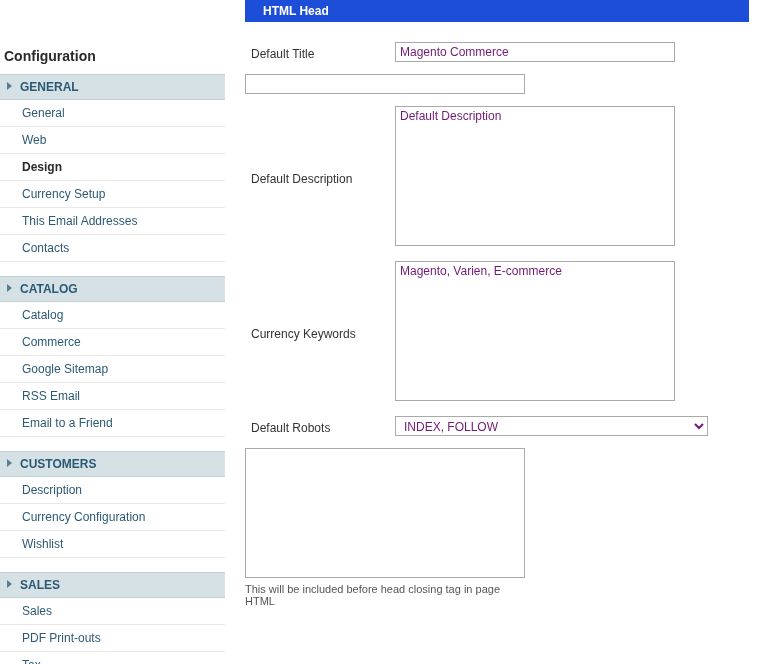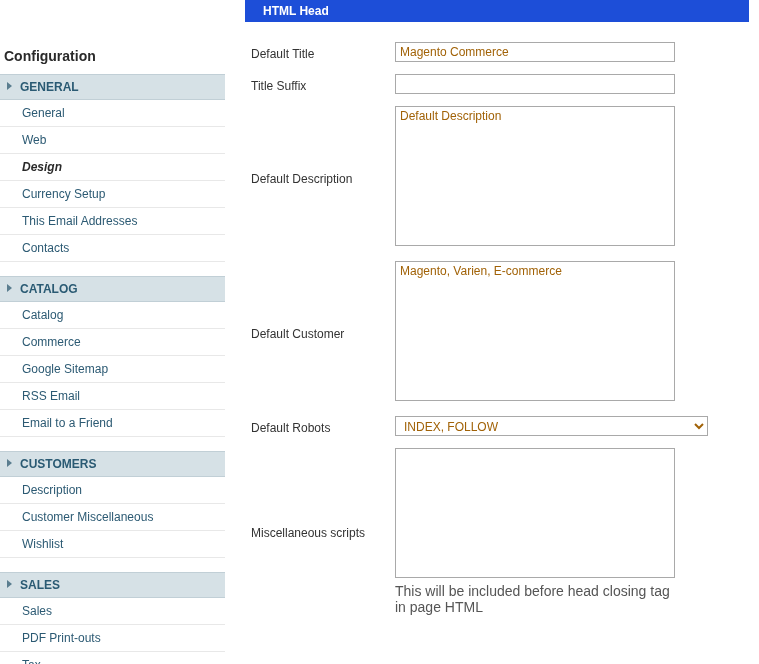--- a/index.html
+++ b/index.html
@@ -85,7 +85,7 @@
   font-family: Arial, sans-serif;
   font-size: 12px;
   padding: 2px 4px;
-  color: #a16207;
+  color: #701a75;
   background: #fff;
 }
 .txt-input { height: 20px; }

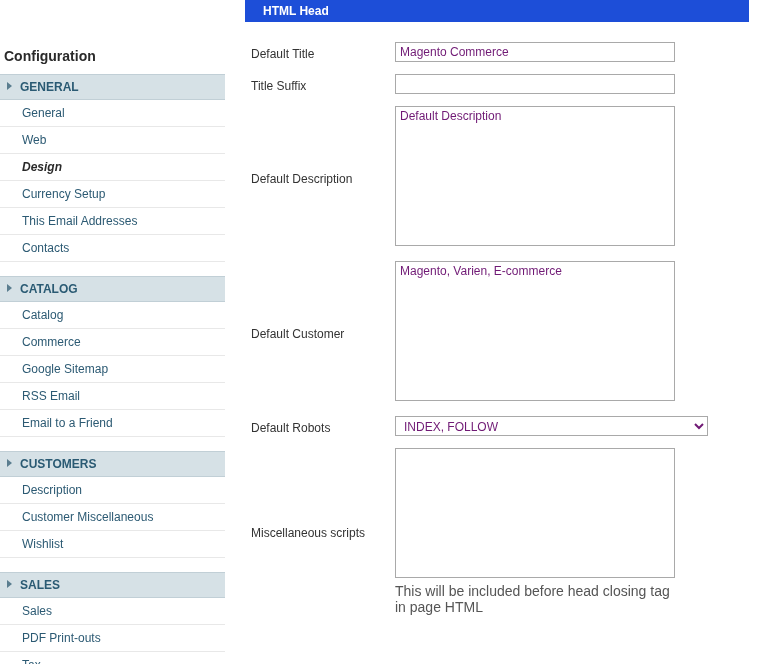--- a/index.html
+++ b/index.html
@@ -173,7 +173,6 @@
 
 
       <div class="form-row">
-        <div class="form-label">Title Suffix</div>
         <div class="form-field">
           <input type="text" class="txt-input" style="">
         </div>

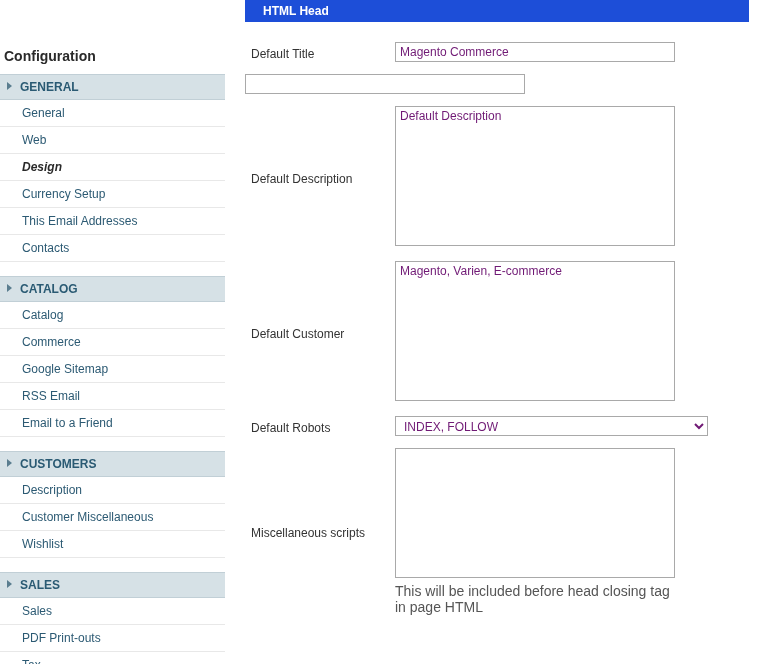--- a/index.html
+++ b/index.html
@@ -58,7 +58,6 @@
 .nav-item.active {
   font-weight: bold;
   color: #2a2a2a;
-  font-style: italic;
 }
 
 .panel-header {

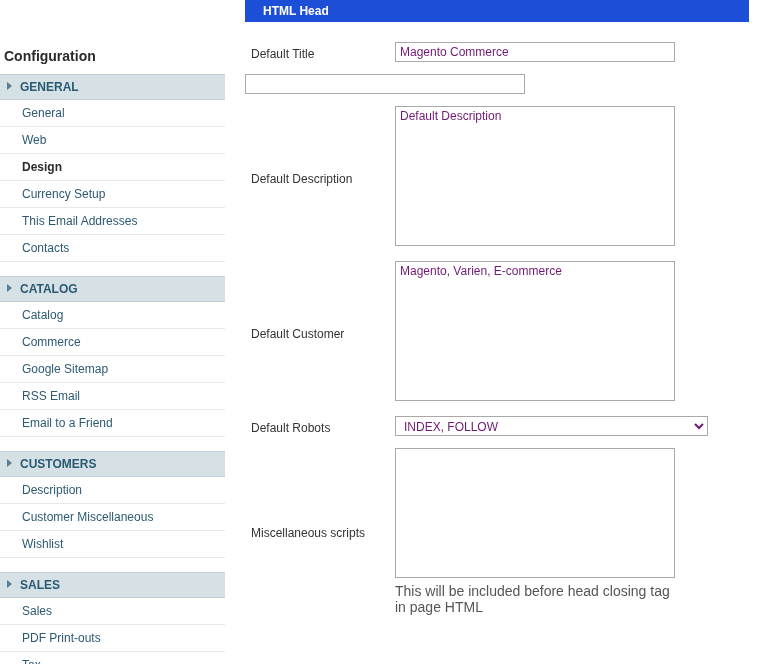--- a/index.html
+++ b/index.html
@@ -185,7 +185,7 @@
       </div>
 
       <div class="form-row">
-        <div class="form-label">Default Customer</div>
+        <div class="form-label">Currency Keywords</div>
         <div class="form-field">
           <textarea class="txt-area" style="">Magento, Varien, E-commerce</textarea>
         </div>

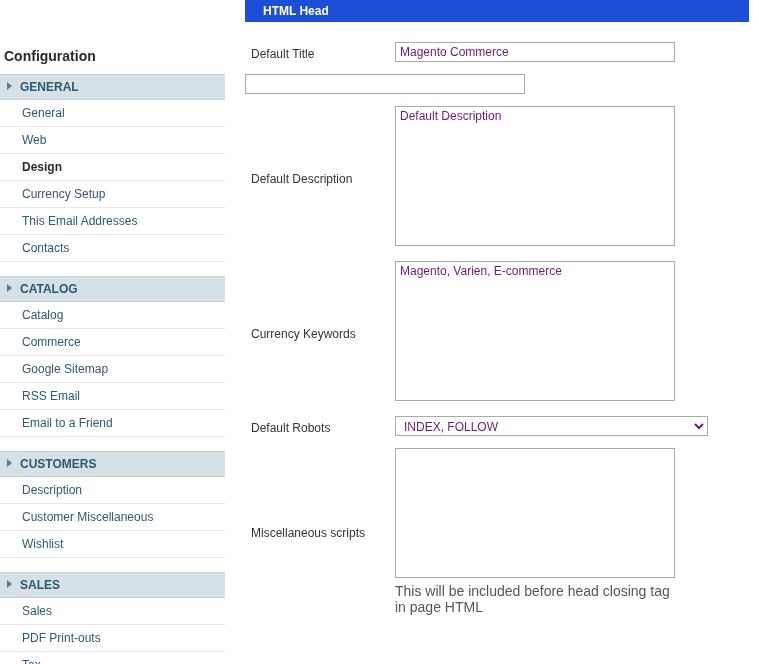--- a/index.html
+++ b/index.html
@@ -142,7 +142,7 @@
       <span>CUSTOMERS</span>
     </div>
     <div class="nav-item">Description</div>
-    <div class="nav-item">Customer Miscellaneous</div>
+    <div class="nav-item">Currency Configuration</div>
     <div class="nav-item">Wishlist</div>
 
     <div class="section-gap"></div>

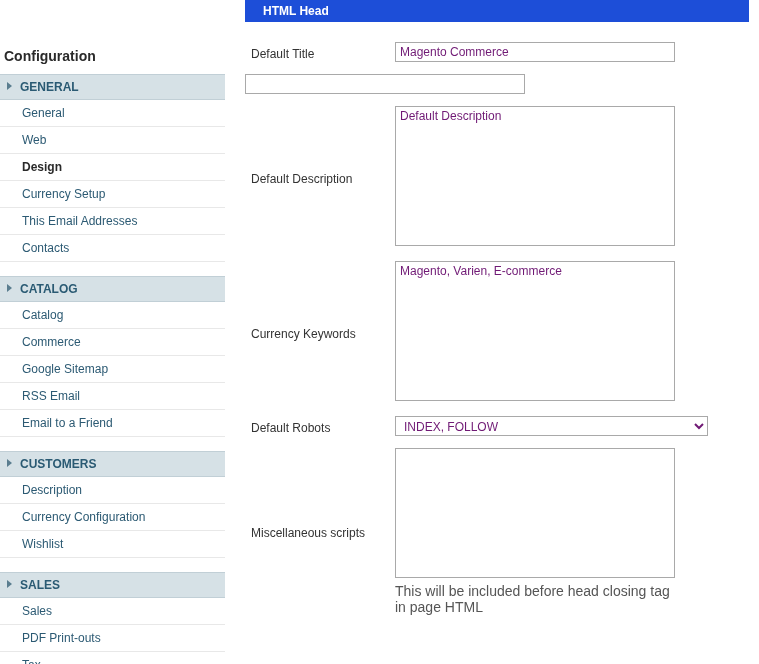--- a/index.html
+++ b/index.html
@@ -201,7 +201,6 @@
       </div>
 
       <div class="form-row">
-        <div class="form-label">Miscellaneous scripts</div>
         <div class="form-field">
           <textarea class="txt-area short" style=""></textarea>
           <div class="help-text">This will be included before head closing tag in page HTML</div>

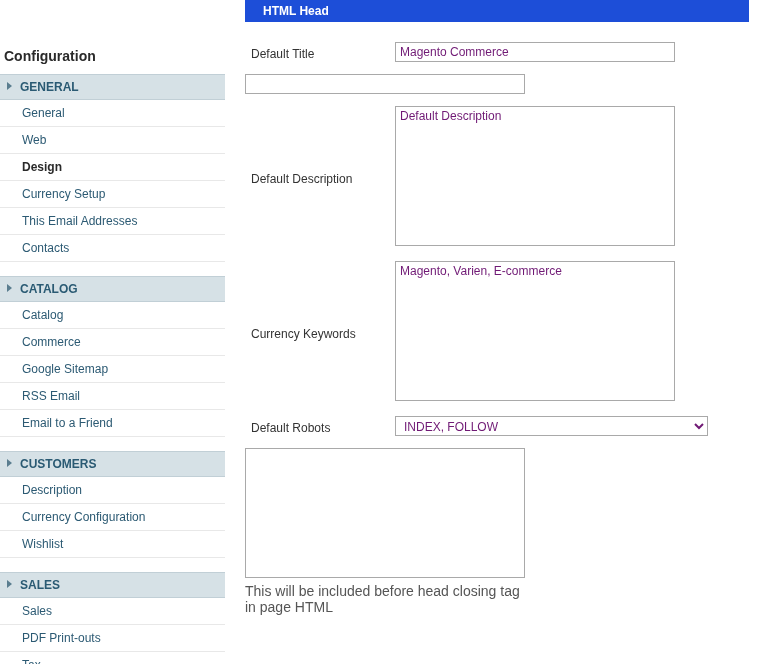--- a/index.html
+++ b/index.html
@@ -96,7 +96,7 @@
 .txt-area.short { height: 130px; }
 .sel { height: 20px; width: 313px; }
 .help-text {
-  font-size: 14px;
+  font-size: 11px;
   color: #555;
   padding-top: 2px;
   width: 280px;

